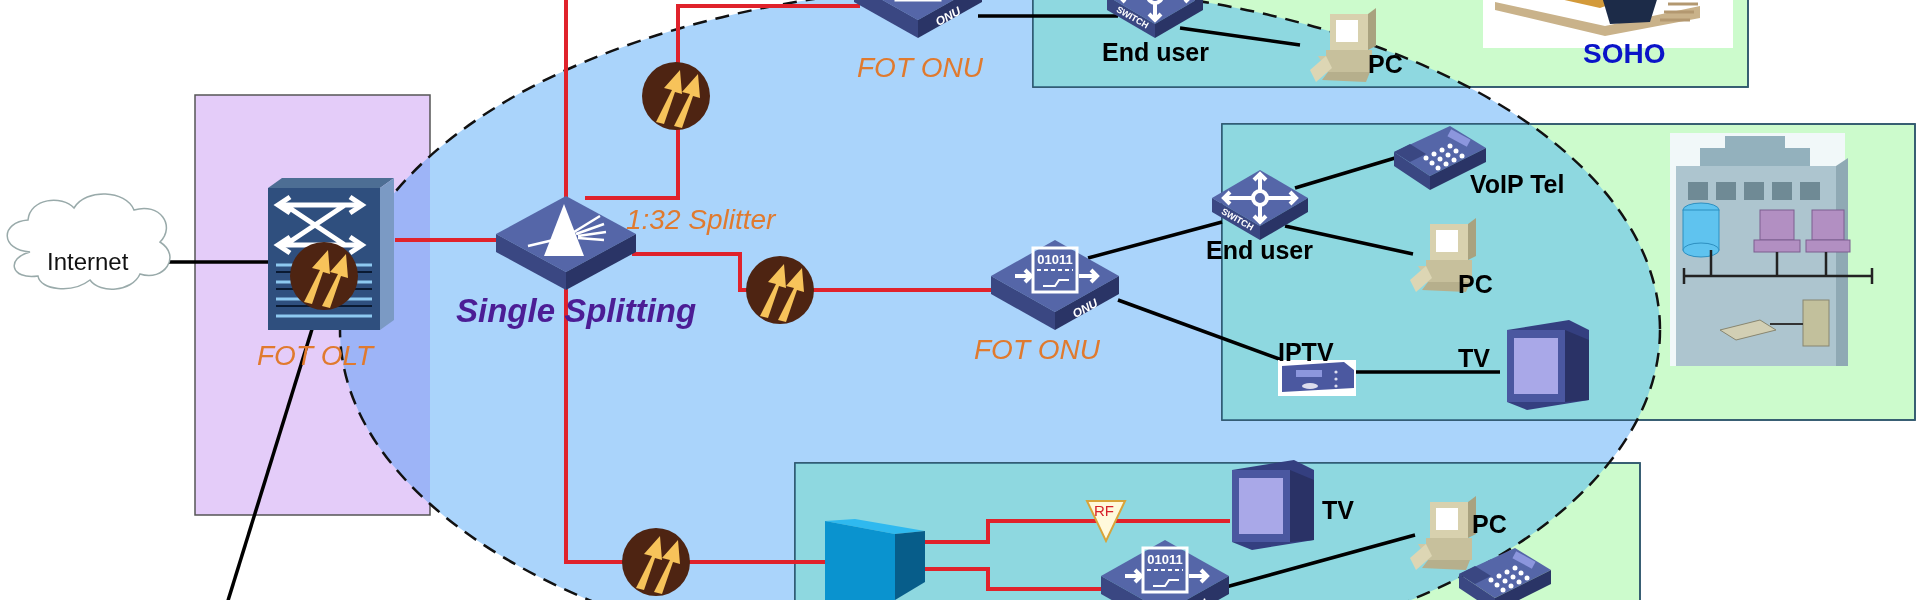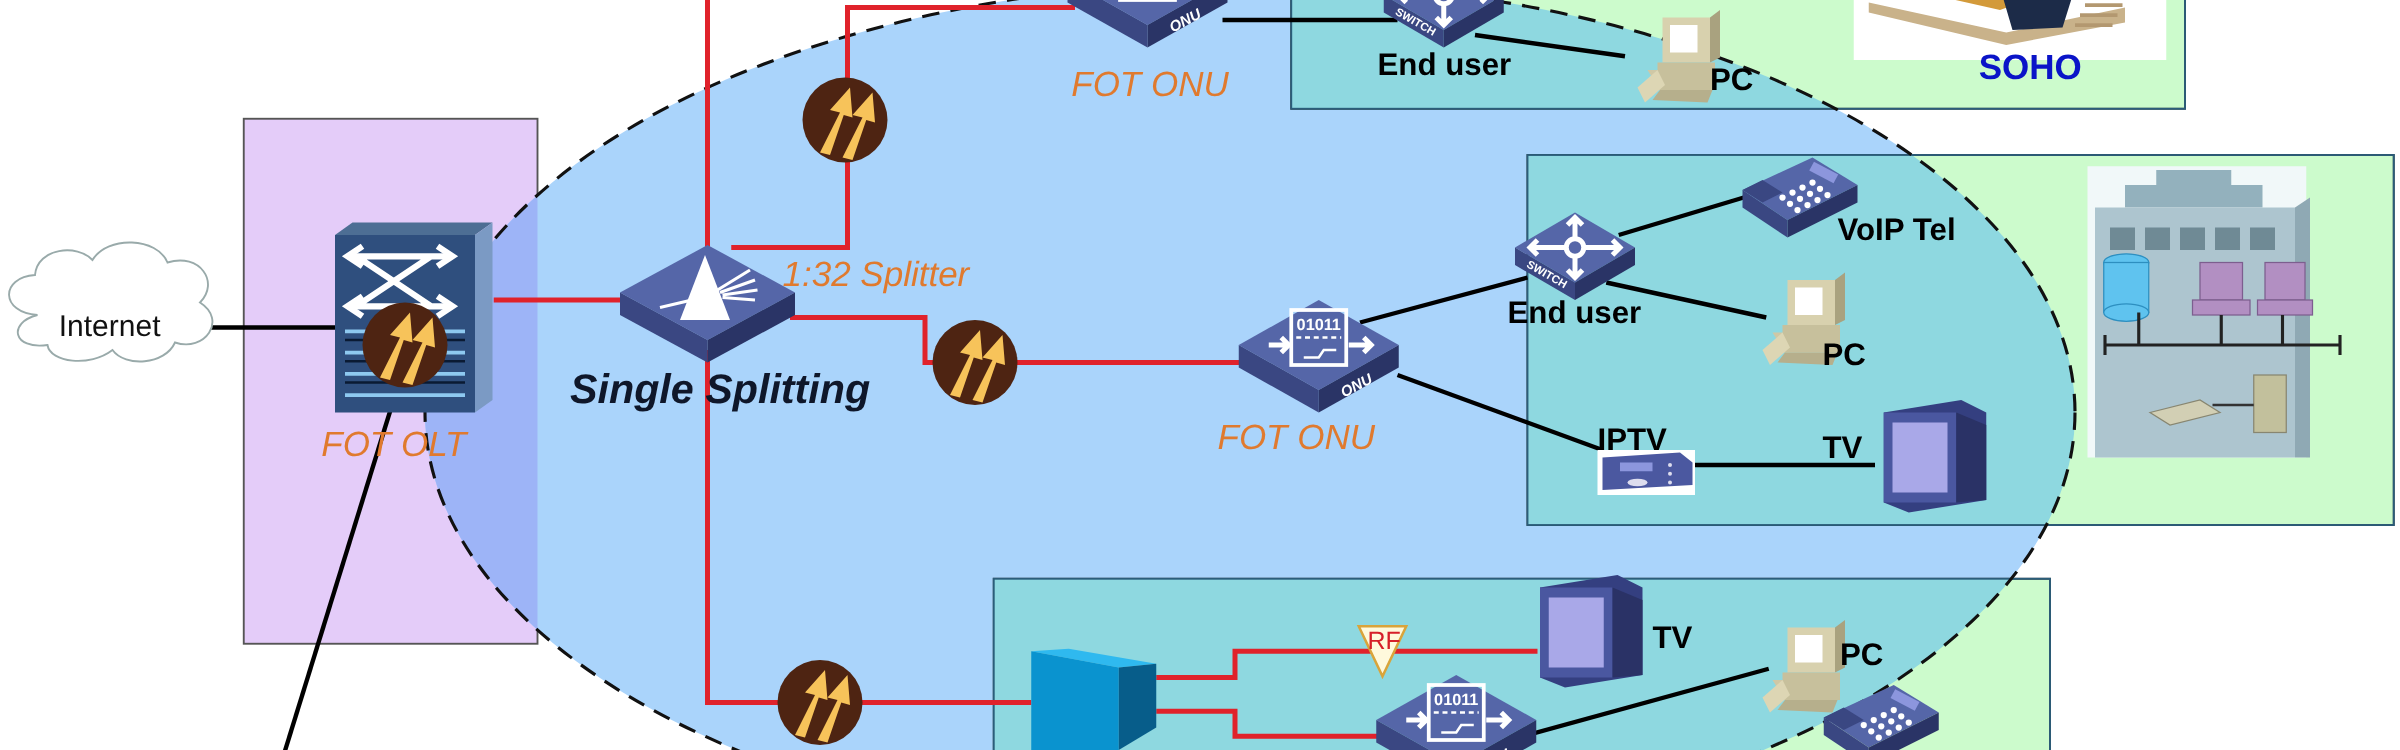--- a/index.html
+++ b/index.html
@@ -10,7 +10,7 @@
   .lbl-orange { color:#e07a2e; font-style:italic; font-size:28px; }
   .lbl-blue { color:#0a14c8; font-weight:bold; font-size:28px; }
   .lbl-cloud { color:#111; font-size:24px; }
-  .lbl-big { color:#0f172a; font-weight:bold; font-style:italic; font-size:33px; }
+  .lbl-big { color:#4c1d95; font-weight:bold; font-style:italic; font-size:33px; }
 </style>
 </head>
 <body>

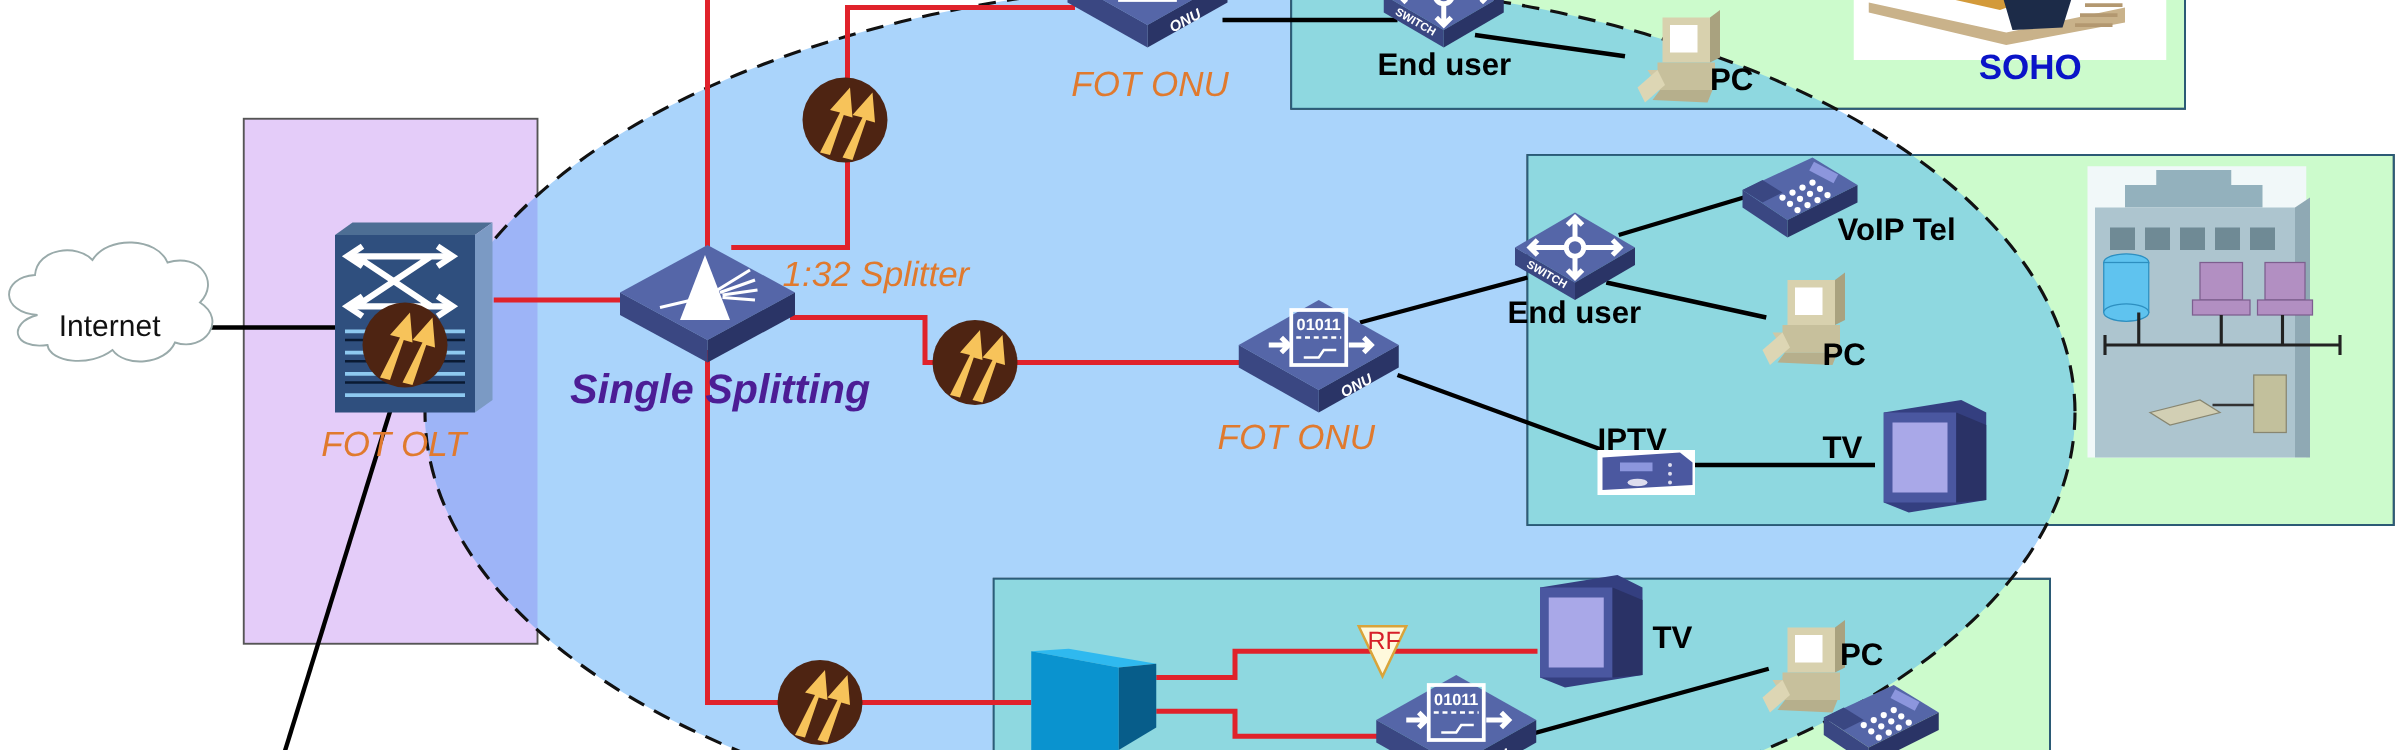--- a/index.html
+++ b/index.html
@@ -298,7 +298,7 @@
 <span class="lbl lbl-black" style="left:1278px;top:340px;">IPTV</span>
 <span class="lbl lbl-black" style="left:1458px;top:346px;">TV</span>
 <span class="lbl lbl-black" style="left:1322px;top:498px;">TV</span>
-<span class="lbl" style="left:1094px;top:503px;font-size:20px;color:#d6202a;">RF</span>
+<span class="lbl" style="left:1094px;top:503px;font-size:15px;color:#d6202a;">RF</span>
 <span class="lbl lbl-blue" style="left:1583px;top:40px;">SOHO</span>
 </div>
 

